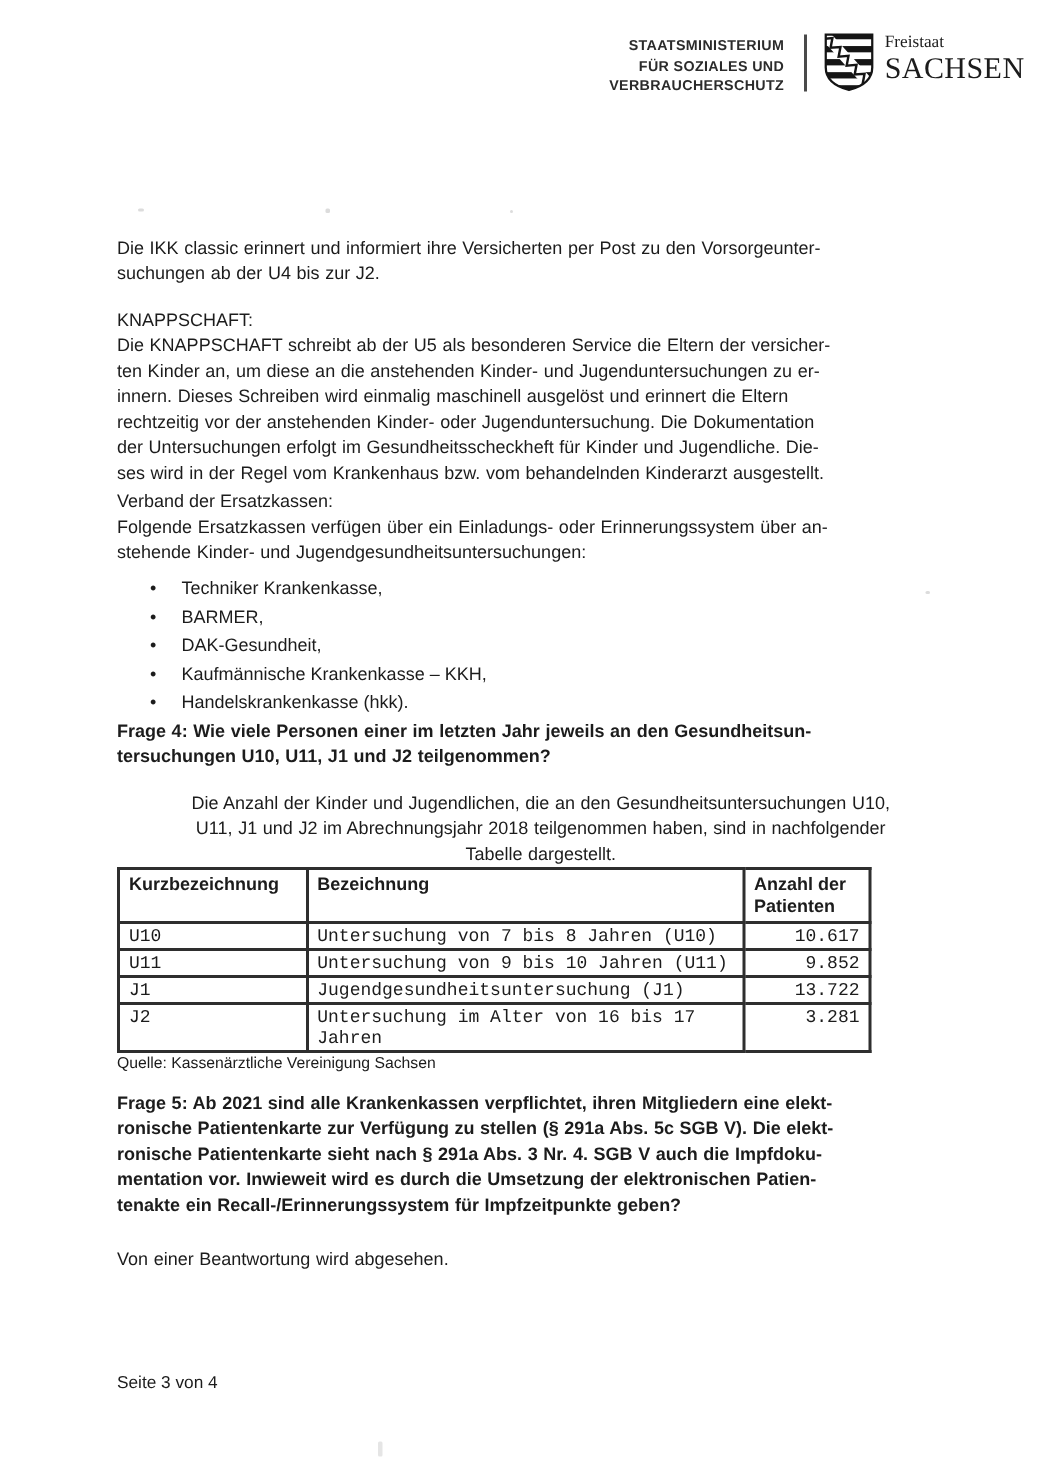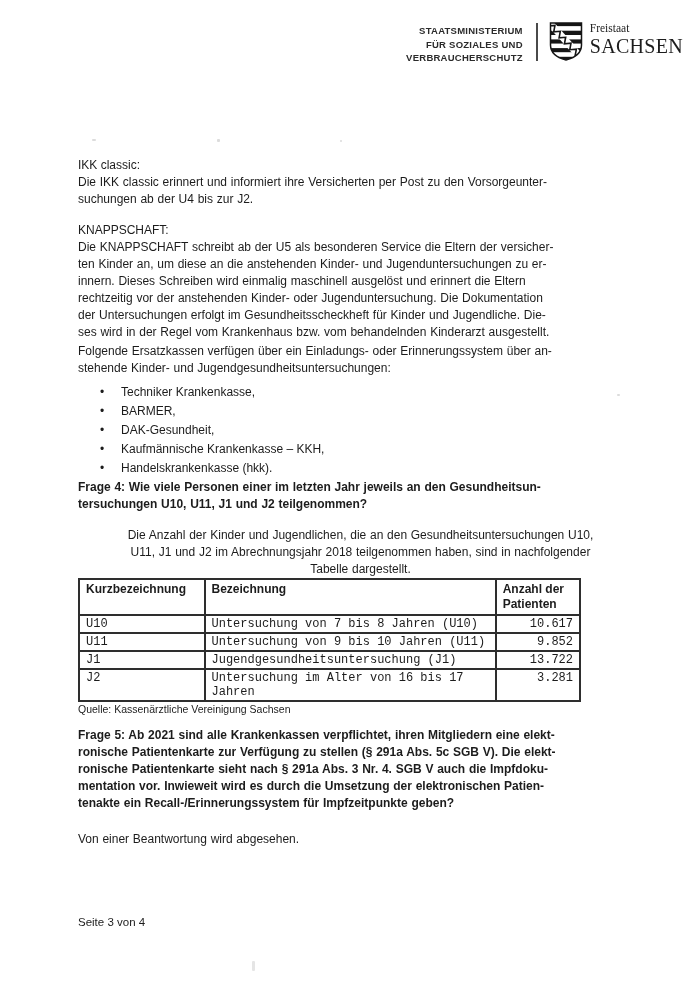--- a/index.html
+++ b/index.html
@@ -95,7 +95,6 @@
 <div class="content">
 
   <div class="blk-ikk">
-    <div>IKK classic:</div>
     <div class="para">Die IKK classic erinnert und informiert ihre Versicherten per Post zu den Vorsorgeunter-
 suchungen ab der U4 bis zur J2.</div>
   </div>

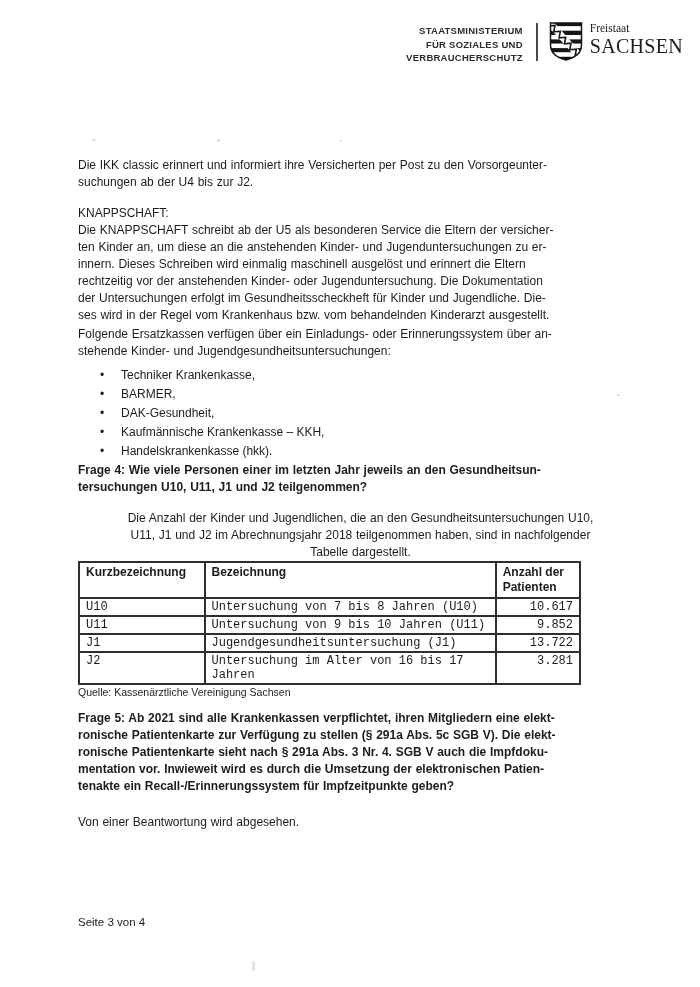--- a/index.html
+++ b/index.html
@@ -110,6 +110,7 @@
   </div>
 
   <div class="blk-verband">
+    <div>Verband der Ersatzkassen:</div>
     <div class="para">Folgende Ersatzkassen verfügen über ein Einladungs- oder Erinnerungssystem über an-
 stehende Kinder- und Jugendgesundheitsuntersuchungen:</div>
   </div>

